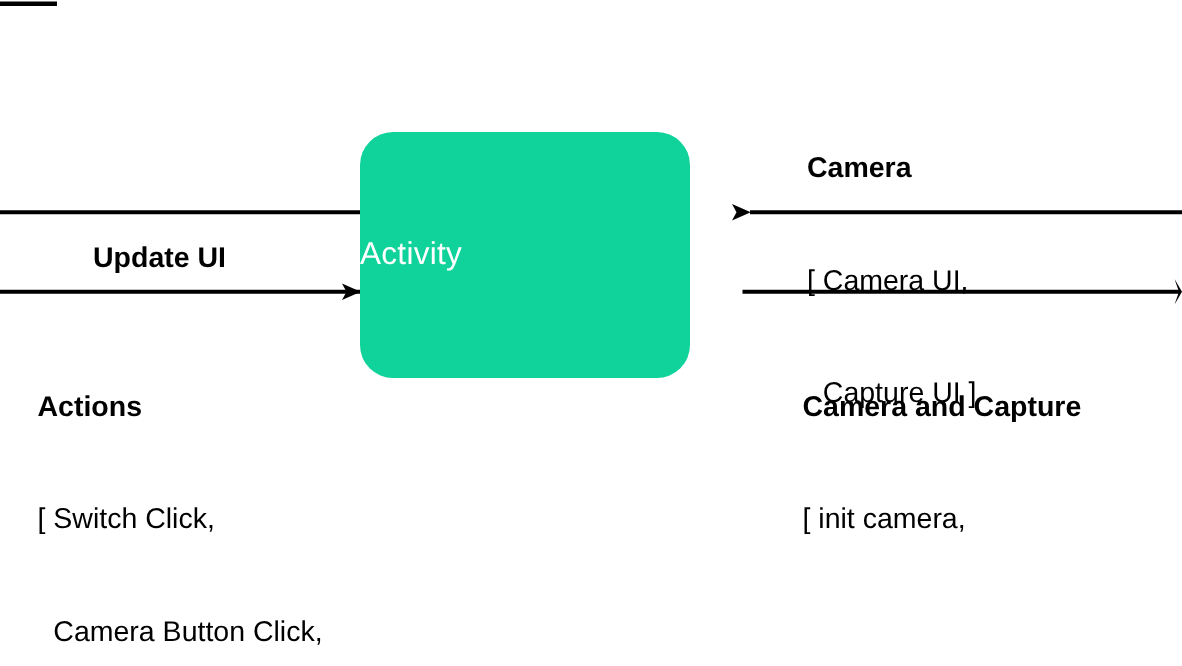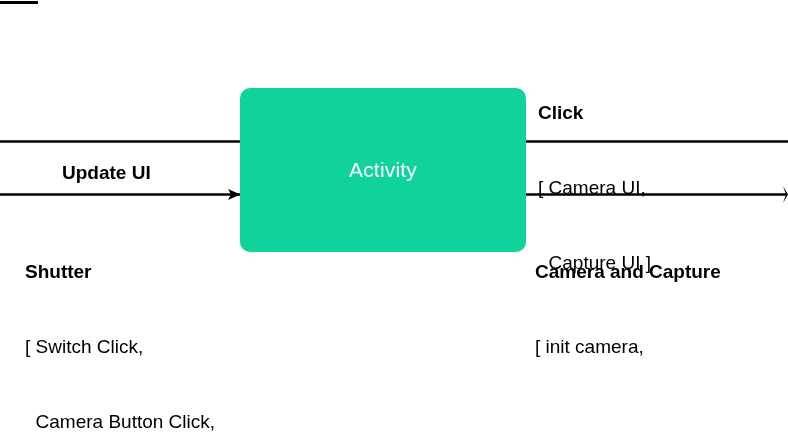--- a/index.html
+++ b/index.html
@@ -136,7 +136,7 @@
   </div>
 
   <div class="lbl" id="label-state">
-    <span class="hdr">Click</span>
+    <span class="hdr">Camera</span>
     <span class="itm">[ Camera UI,</span>
     <span class="itm">  Capture UI ]</span>
   </div>

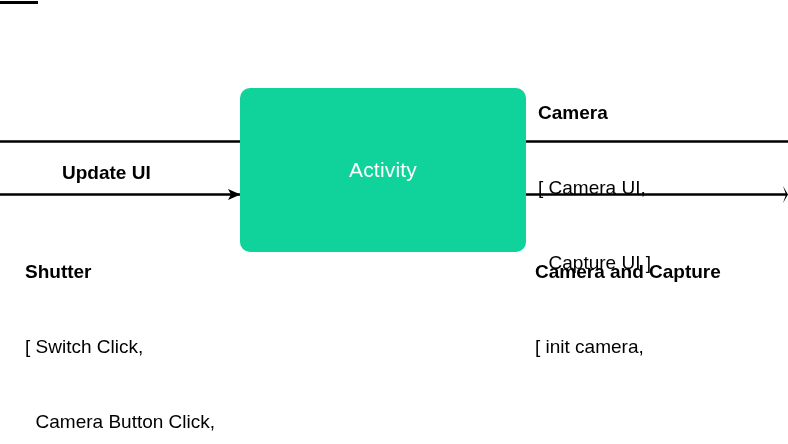--- a/index.html
+++ b/index.html
@@ -39,12 +39,12 @@
     position: absolute;
     left: 240px;
     top: 88px;
-    width: 286px;
+    width: 220px;
     height: 164px;
-    border-radius: 10px;
+    border-radius: 22px;
     display: flex;
     align-items: center;
-    justify-content: center;
+    justify-content: flex-start;
     z-index: 3;
   }
   .node-label {

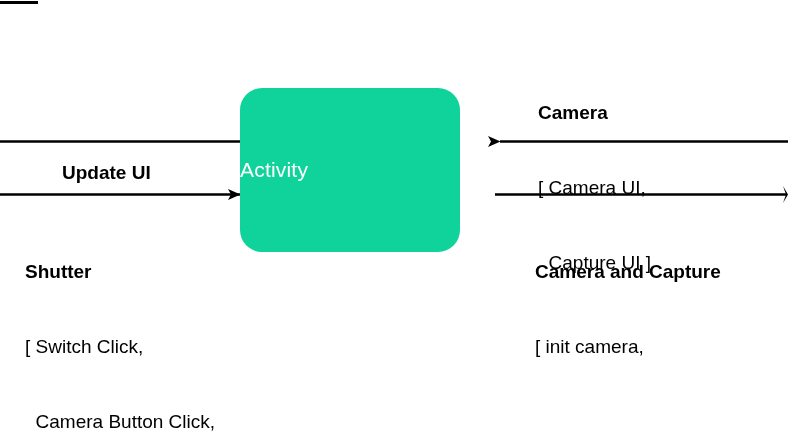--- a/index.html
+++ b/index.html
@@ -142,7 +142,7 @@
   </div>
 
   <div class="lbl" id="label-actions">
-    <span class="hdr">Shutter</span>
+    <span class="hdr">Actions</span>
     <span class="itm">[ Switch Click,</span>
     <span class="itm">  Camera Button Click,</span>
     

